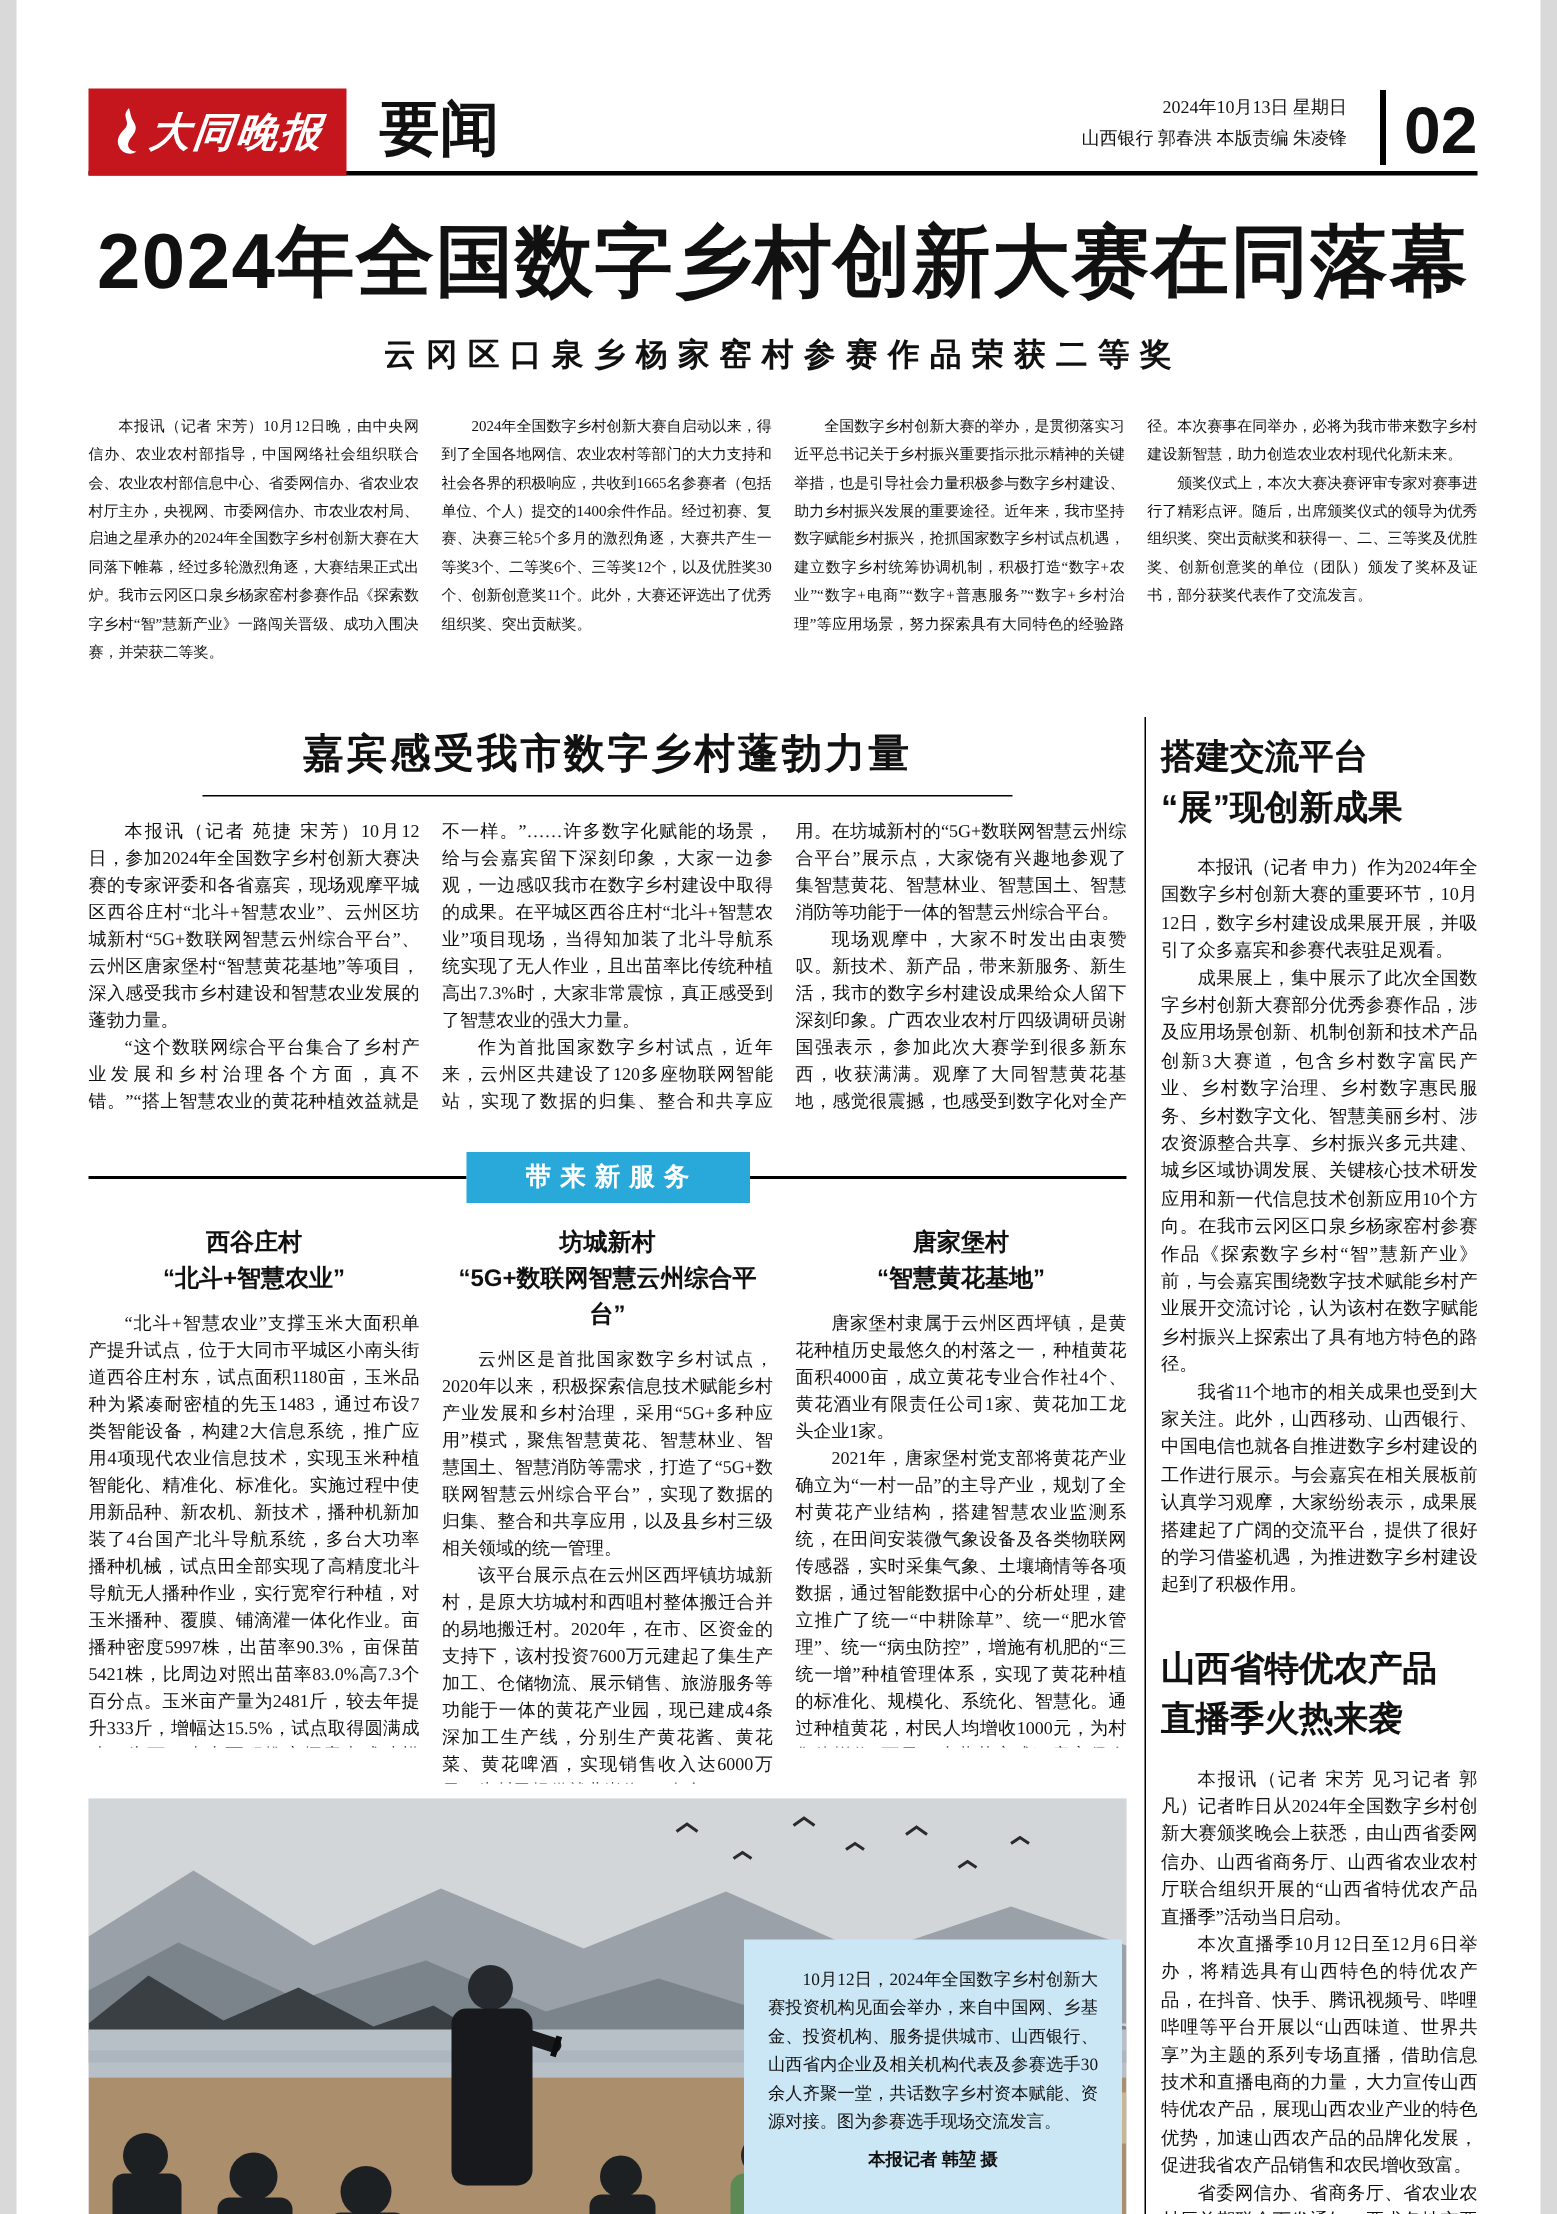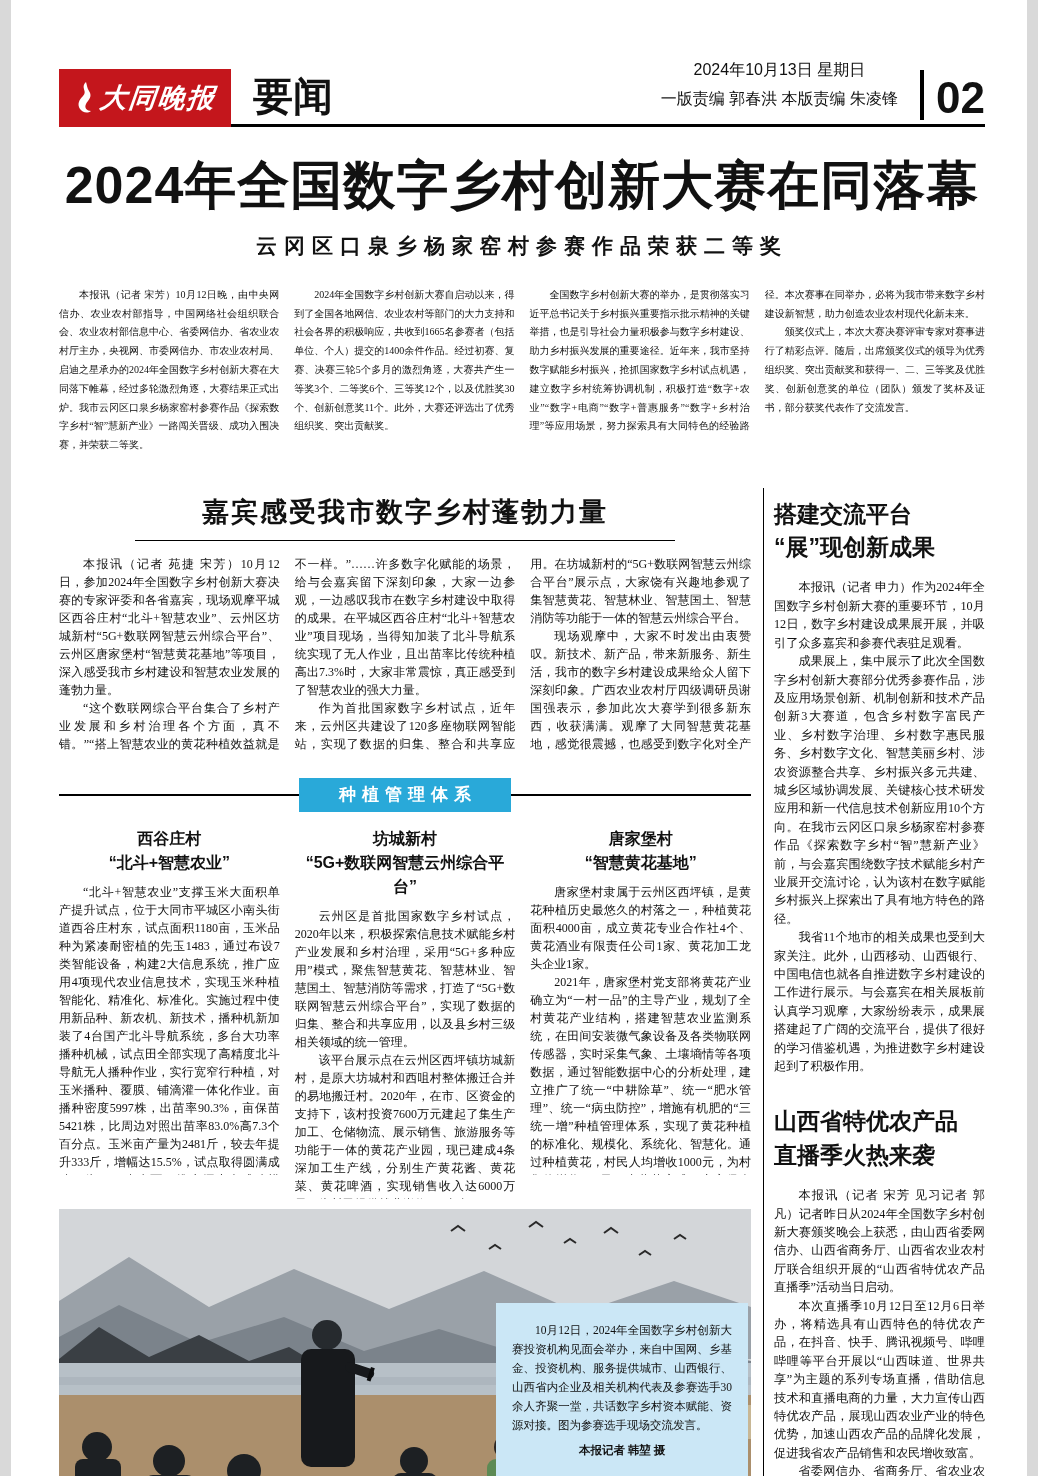--- a/index.html
+++ b/index.html
@@ -54,11 +54,11 @@
   }
   .mast-spacer{flex:1;}
   .date-block{
-    font-family:Liberation Sans, sans-serif;
-    font-size:16px;
+    font-family:Liberation Serif, serif;
+    font-size:12px;
     line-height:1.8;
     padding-bottom:10px;
-    text-align:center;
+    text-align:right;
   }
   .page-bar{
     width:4px;height:50px;background:#000;

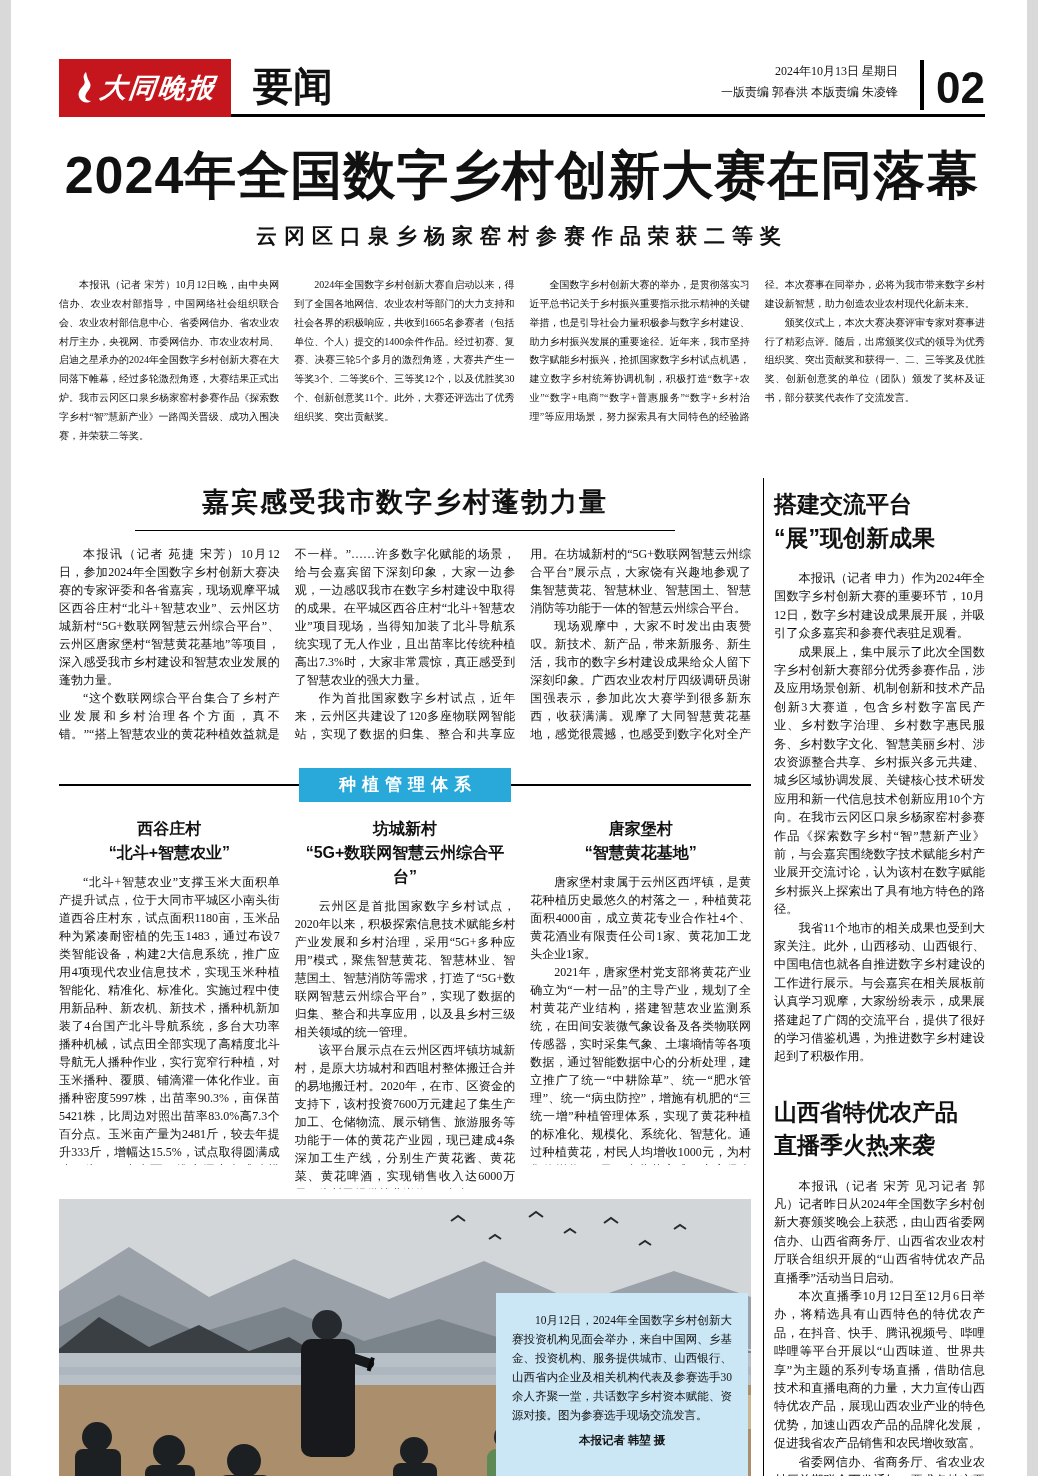--- a/index.html
+++ b/index.html
@@ -222,7 +222,7 @@
     <div class="mast-spacer"></div>
     <div class="date-block">
       <div>2024年10月13日 星期日</div>
-      <div>一版责编 郭春洪 本版责编 朱凌锋</div>
+      <div>山西银行 郭春洪 本版责编 朱凌锋</div>
     </div>
     <div class="page-bar"></div>
     <div class="page-number">02</div>

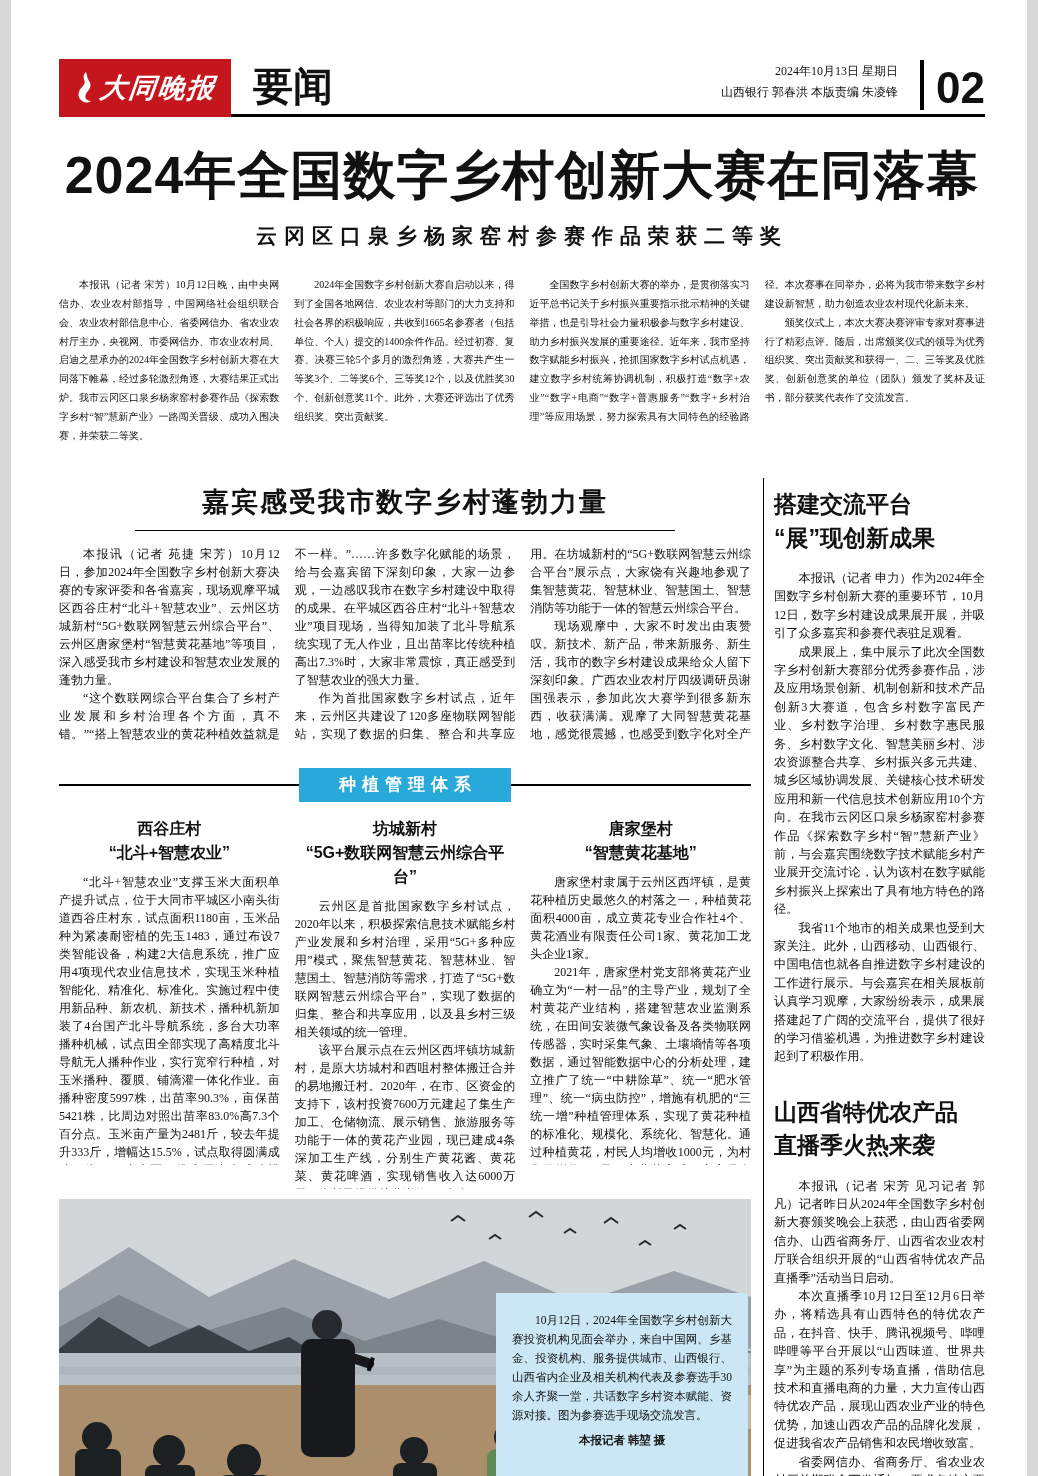--- a/index.html
+++ b/index.html
@@ -254,7 +254,7 @@
 
       <div class="banner-row">
         <div class="banner-line"></div>
-        <div class="banner">种植管理体系</div>
+        <div class="banner">带来新服务</div>
         <div class="banner-line"></div>
       </div>
 

